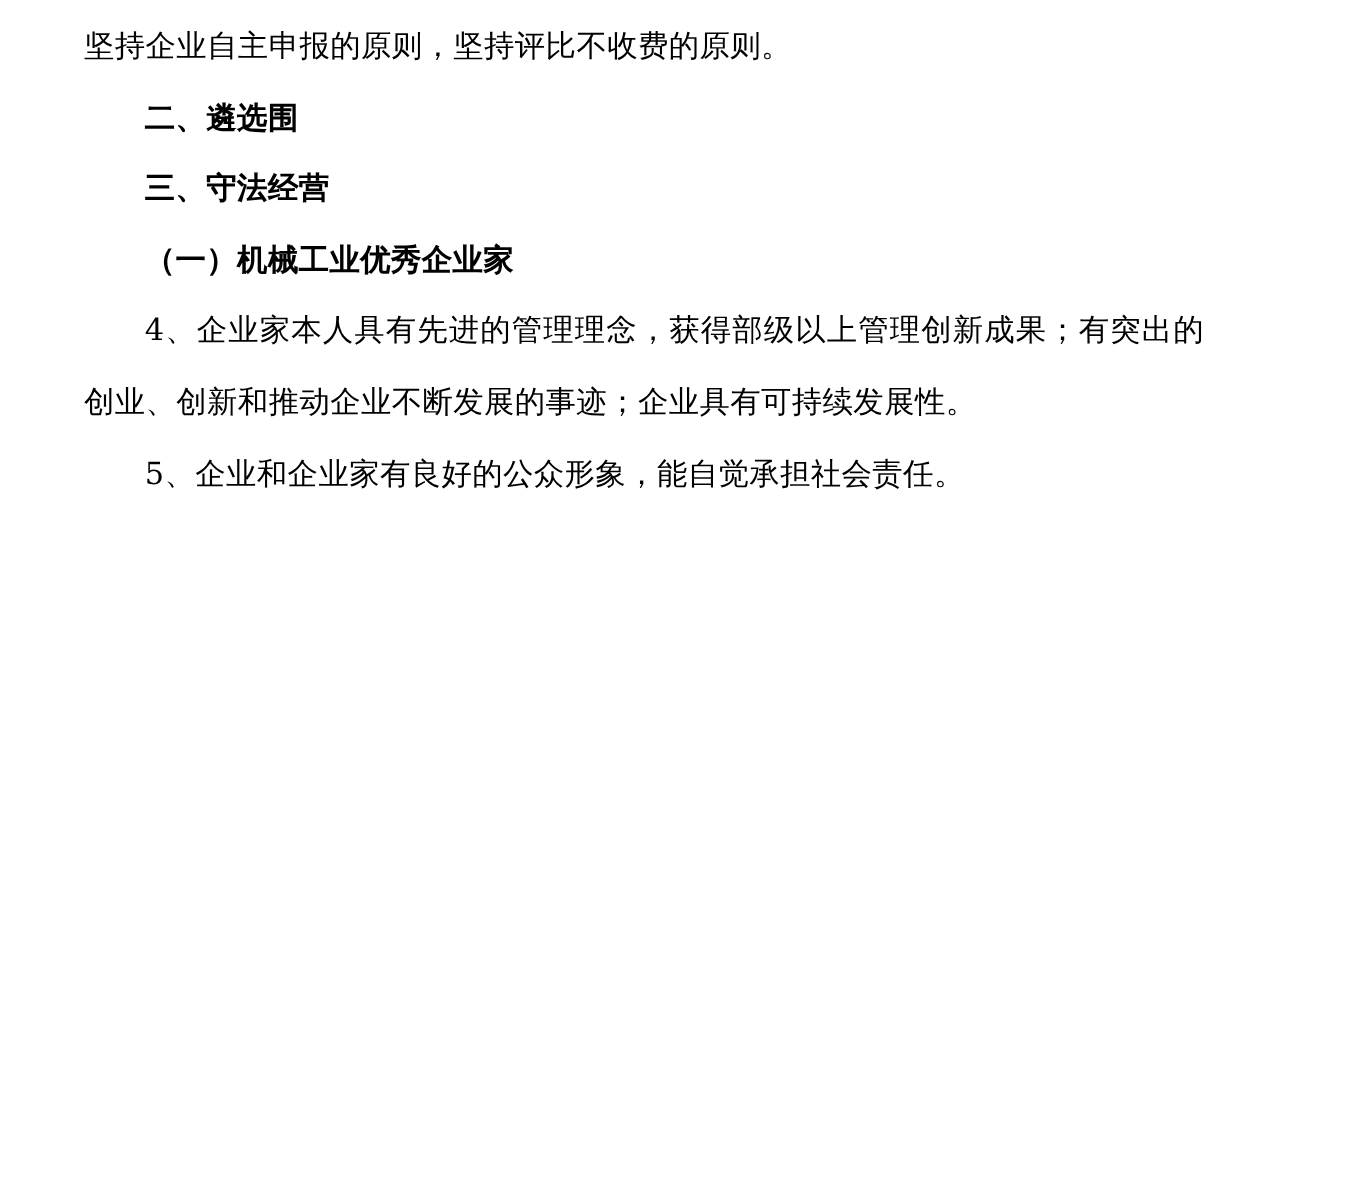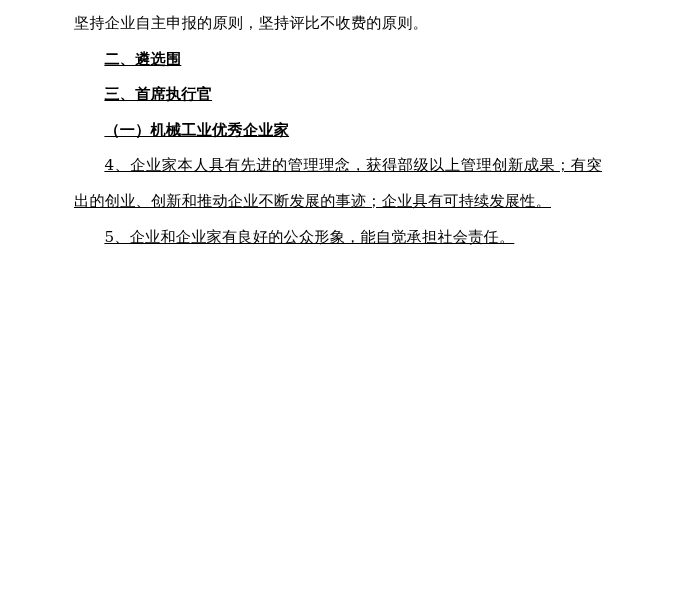--- a/index.html
+++ b/index.html
@@ -19,7 +19,7 @@
     width: 676px;
     height: 595px;
     box-sizing: border-box;
-    padding: 0px 74px 0 74px;
+    padding: 0px 74px 0 42px;
   }
   .doc-body {
     padding-top: 6px;

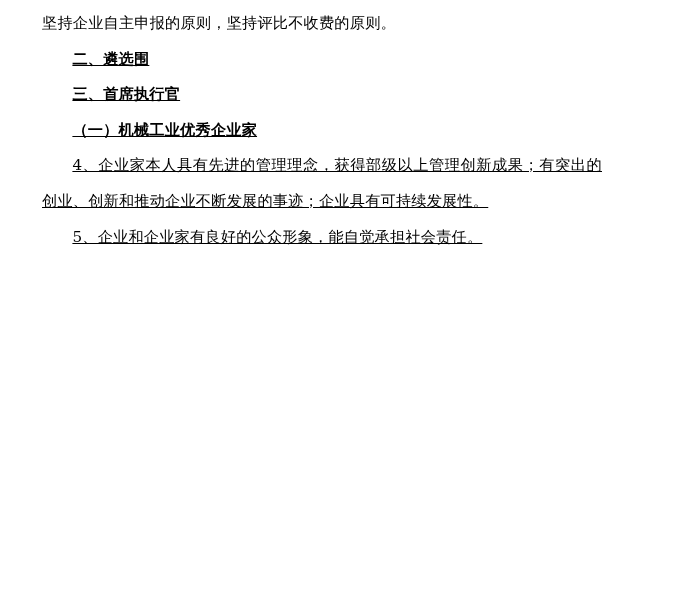--- a/index.html
+++ b/index.html
@@ -35,7 +35,6 @@
   }
   p.indent2 {
     text-indent: 2em;
-    text-decoration: underline;
   }
   p.noindent {
     text-indent: 0;

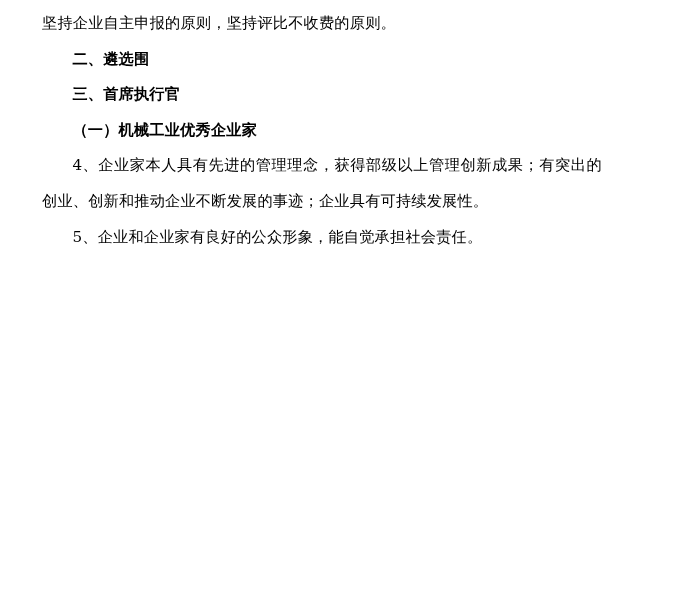--- a/index.html
+++ b/index.html
@@ -50,7 +50,7 @@
   <div class="doc-body">
       <p class="para noindent">坚持企业自主申报的原则，坚持评比不收费的原则。</p>
       <p class="para indent2 bold">二、遴选围</p>
-      <p class="para indent2 bold">三、首席执行官</p>
+      <p class="para indent2 bold">三、守法经营</p>
       <p class="para indent2 bold">（一）机械工业优秀企业家</p>
       <p class="para indent2">4、企业家本人具有先进的管理理念，获得部级以上管理创新成果；有突出的创业、创新和推动企业不断发展的事迹；企业具有可持续发展性。</p>
       <p class="para indent2">5、企业和企业家有良好的公众形象，能自觉承担社会责任。</p>

